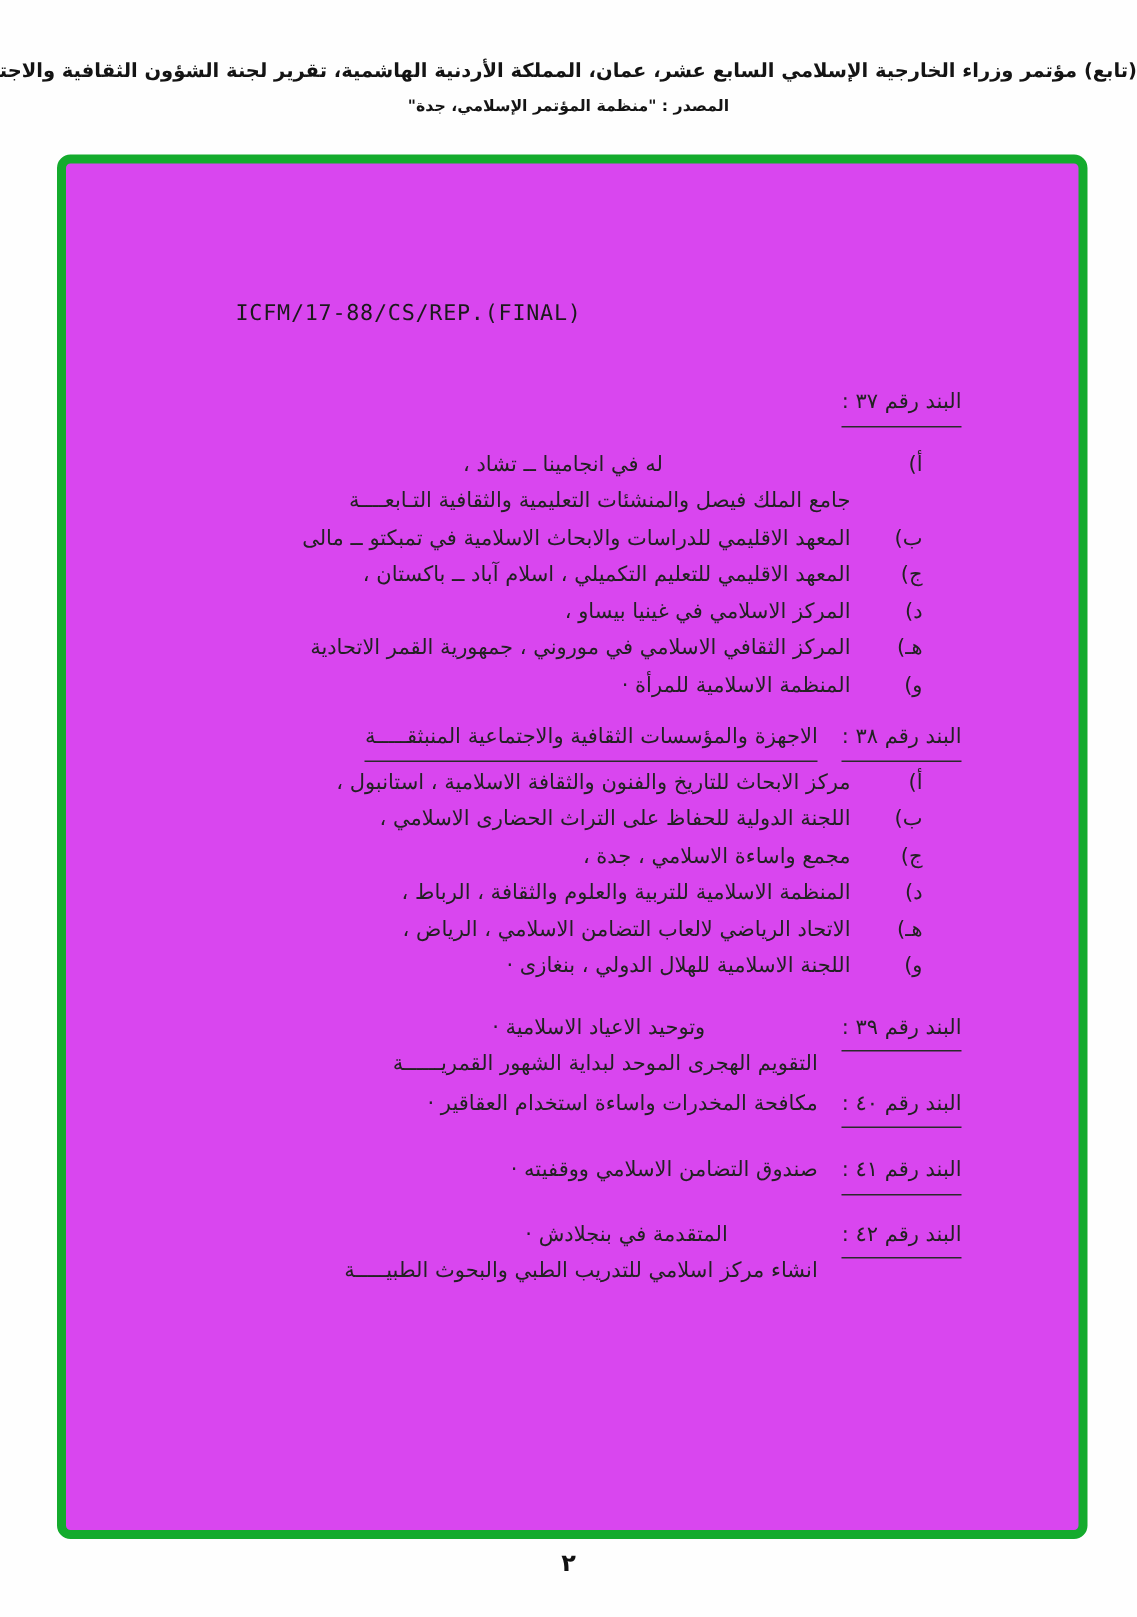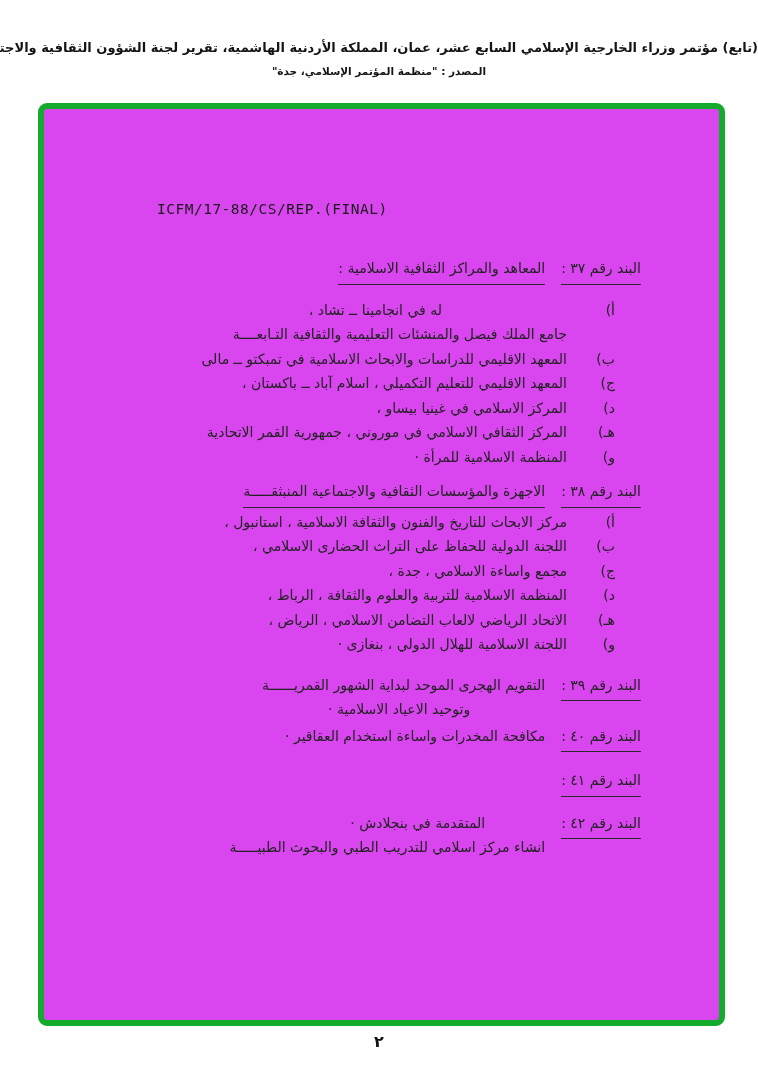--- a/index.html
+++ b/index.html
@@ -79,9 +79,6 @@
       <section class="clause c37">
         <div class="clause-head">
           <span class="clause-label">البند رقم ٣٧ :</span>
-          <span class="title-stack">
-            <div><span class="t-line">المعاهد والمراكز الثقافية الاسلامية :</span></div>
-          </span>
         </div>
         <div class="item-list">
           <div class="item">

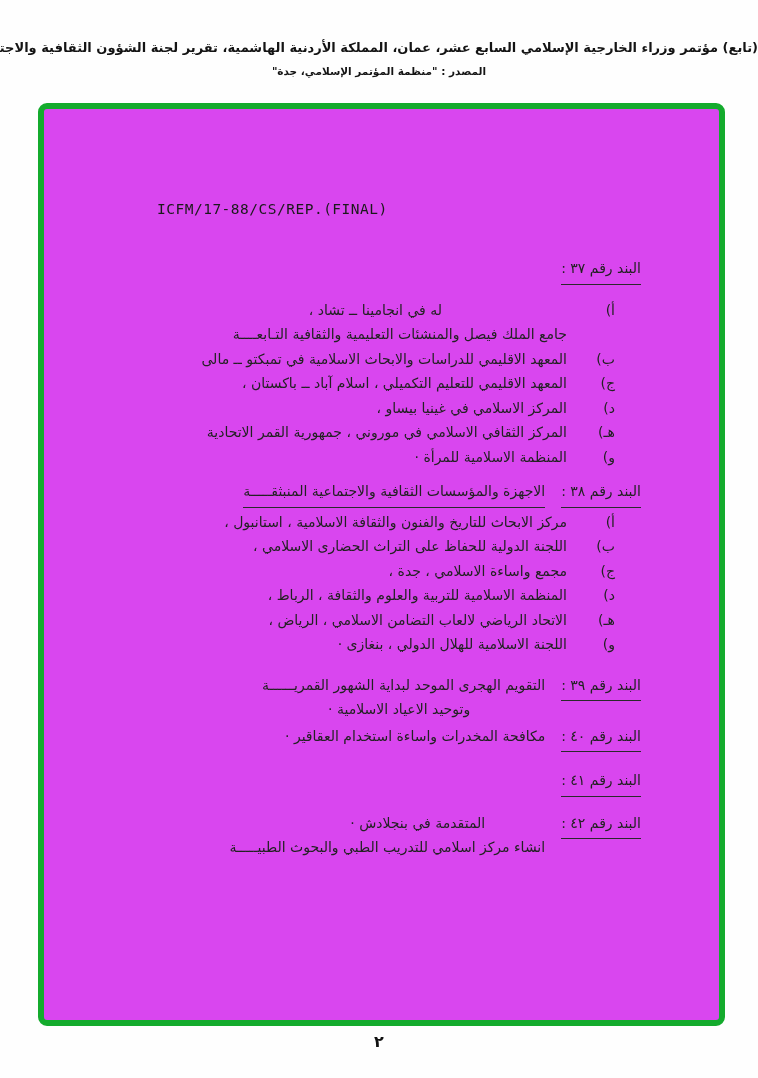--- a/index.html
+++ b/index.html
@@ -172,8 +172,8 @@
         <div class="clause-head">
           <span class="clause-label">البند رقم ٣٩ :</span>
           <span class="clause-body">
+            <div class="tline c39-l2">وتوحيد الاعياد الاسلامية ·</div>
             <div class="tline">التقويم الهجرى الموحد لبداية الشهور القمريــــــة</div>
-            <div class="tline c39-l2">وتوحيد الاعياد الاسلامية ·</div>
           </span>
         </div>
       </section>

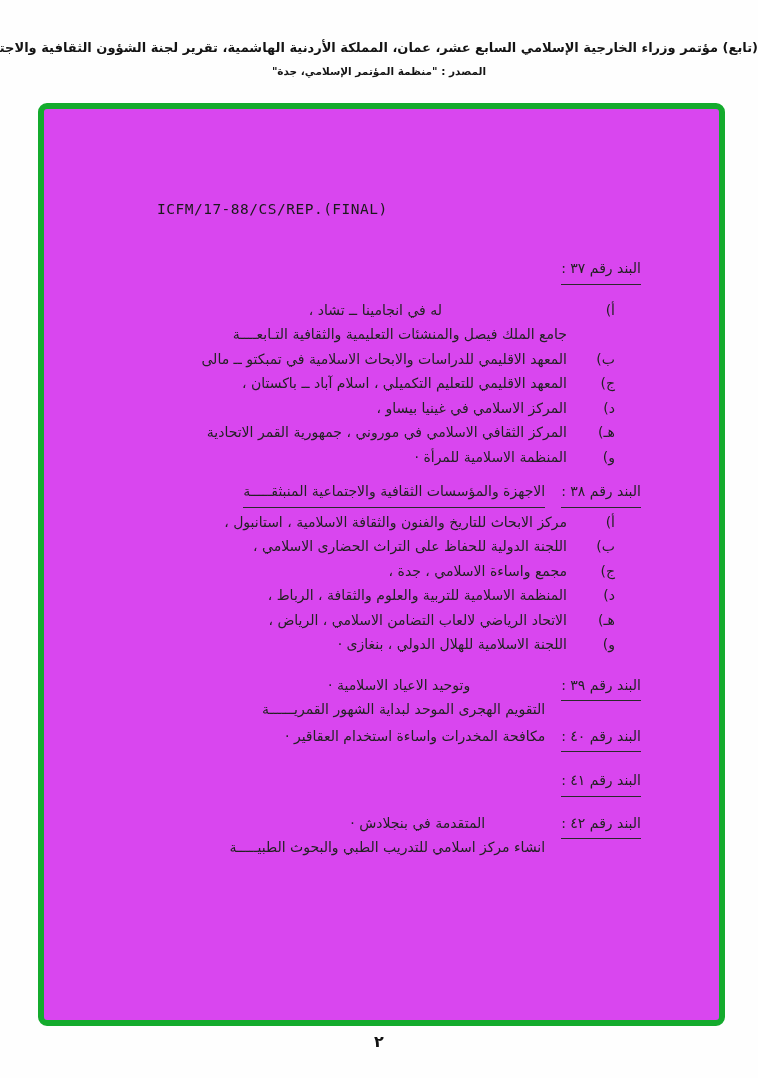--- a/index.html
+++ b/index.html
@@ -190,6 +190,9 @@
       <section class="clause c41">
         <div class="clause-head">
           <span class="clause-label">البند رقم ٤١ :</span>
+          <span class="clause-body">
+            <div class="tline">صندوق التضامن الاسلامي ووقفيته ·</div>
+          </span>
         </div>
       </section>
 

